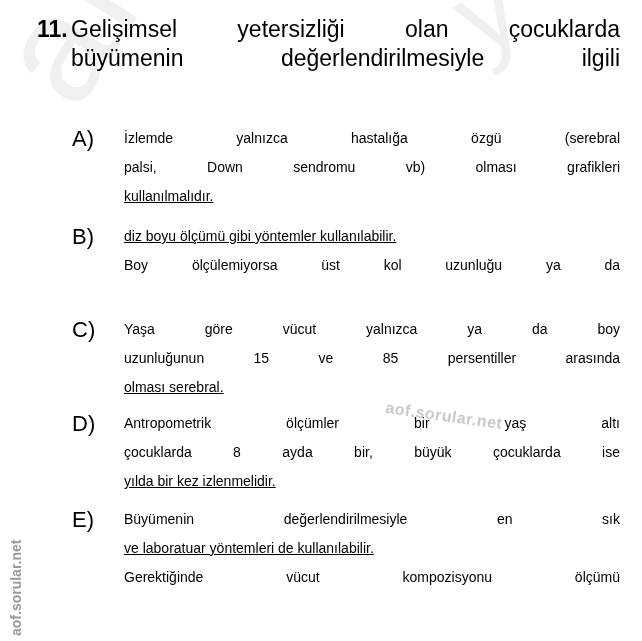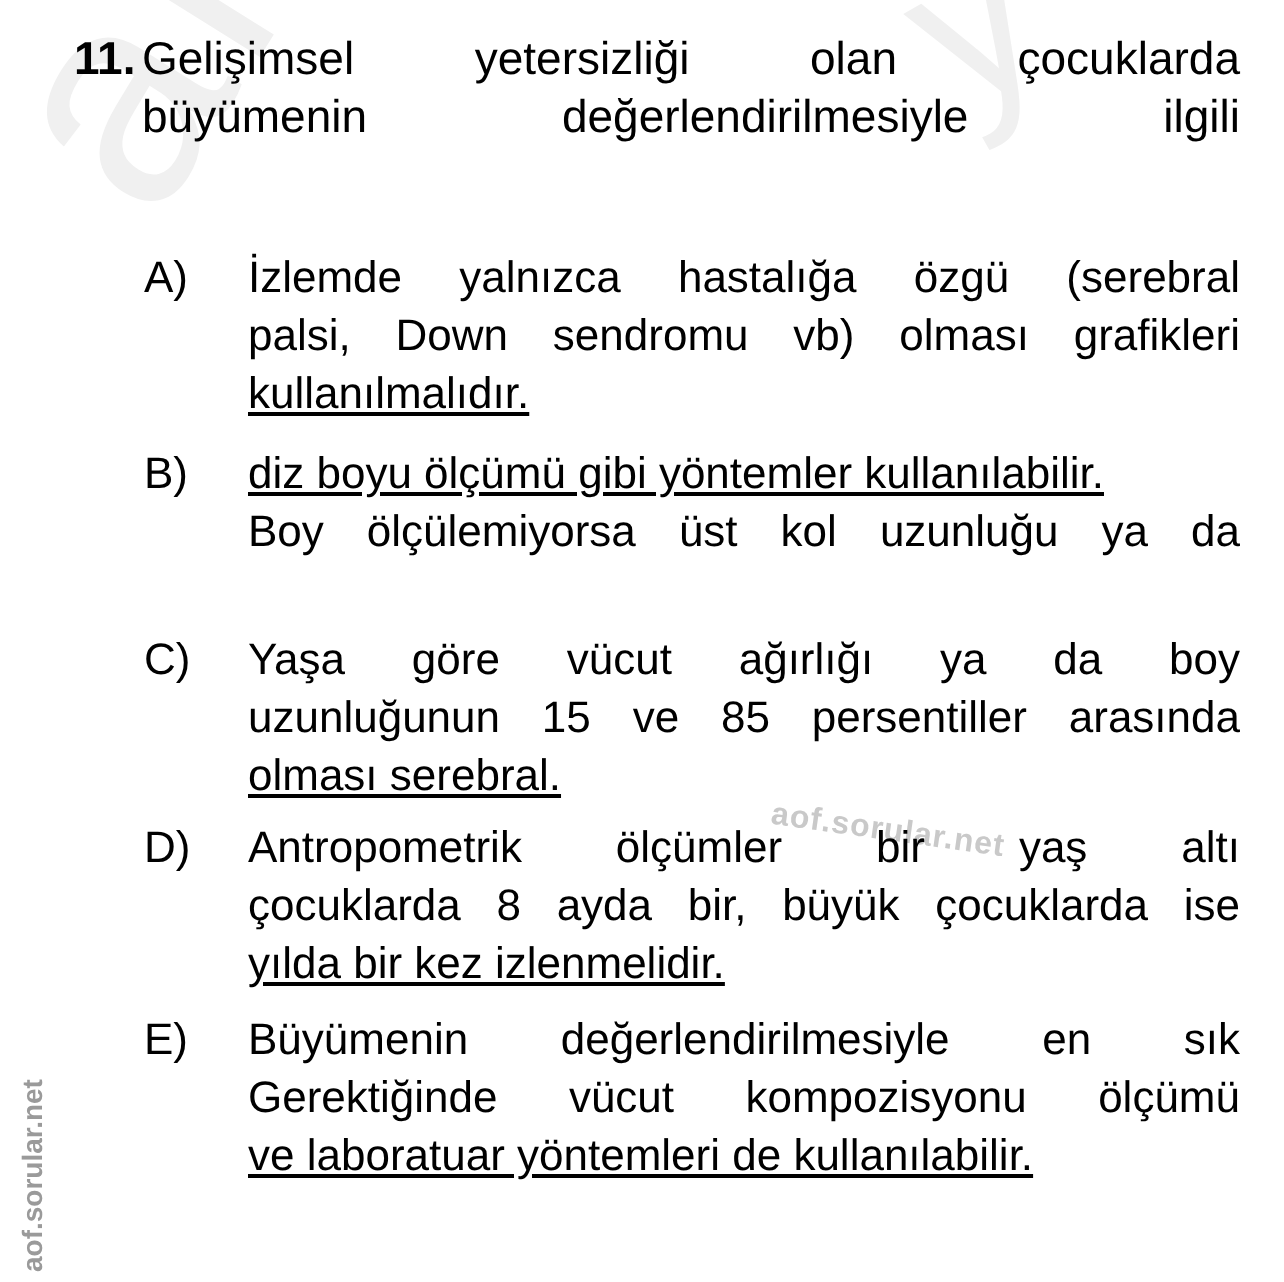--- a/index.html
+++ b/index.html
@@ -89,7 +89,7 @@
       left: 52px;
       top: 0;
       width: 496px;
-      font-size: 22px;
+      font-size: 14px;
       line-height: 29px;
     }
     .opt-text .line {

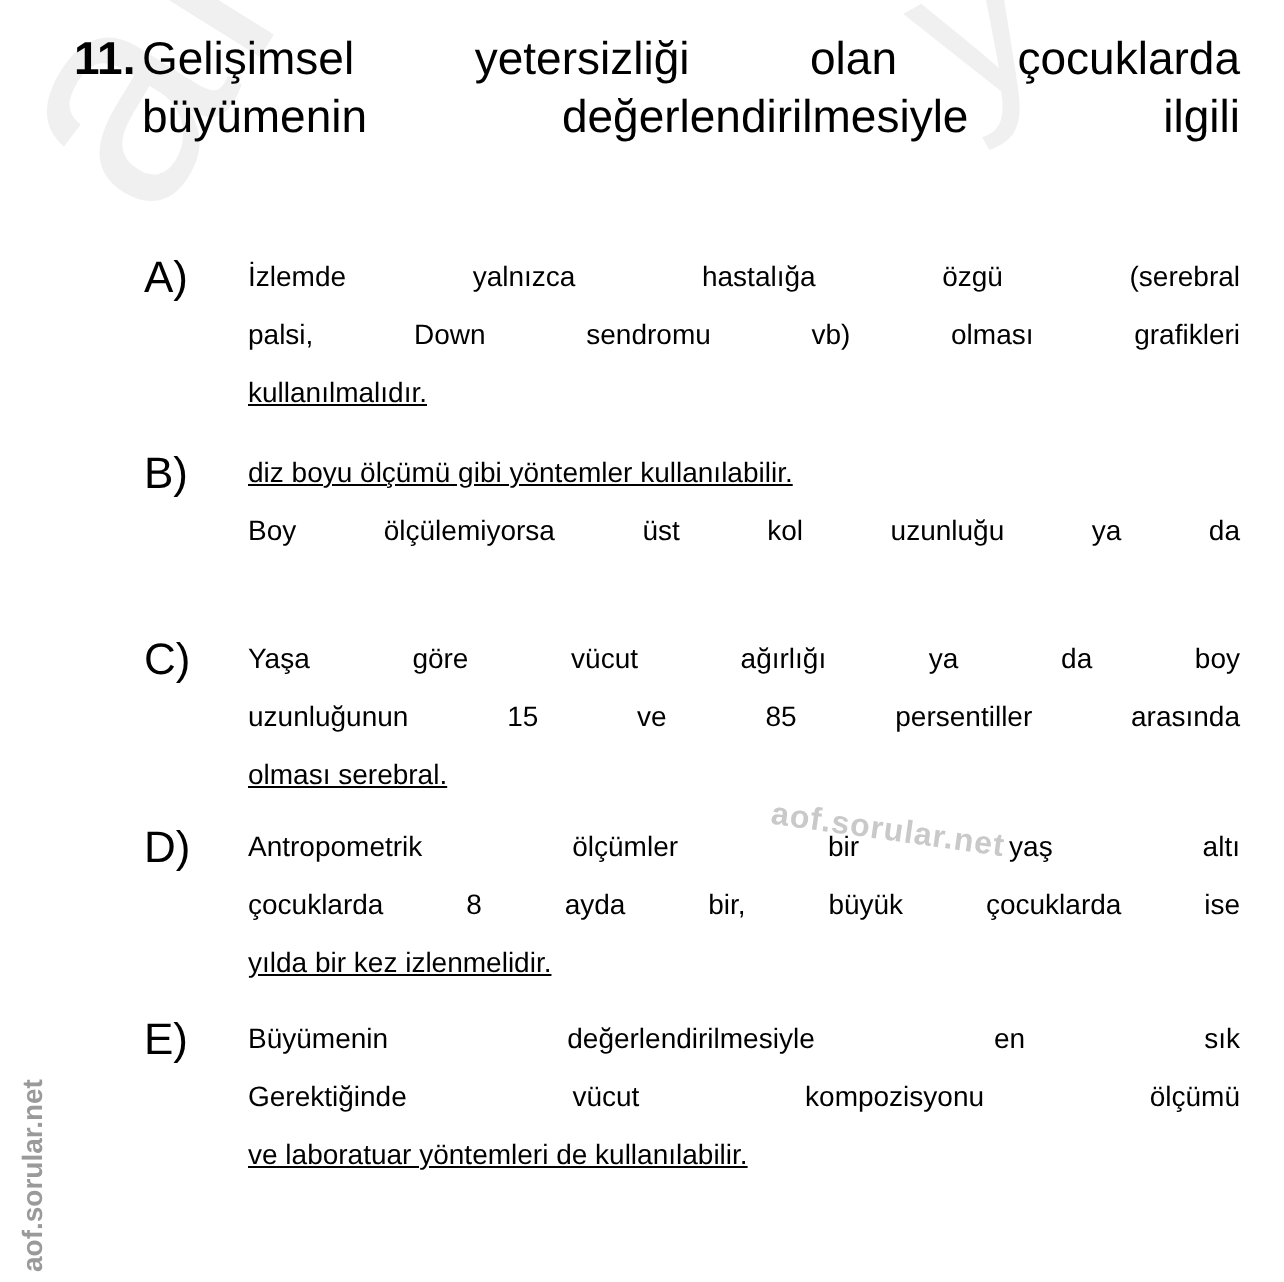--- a/index.html
+++ b/index.html
@@ -164,7 +164,7 @@
 <div class="option" style="top:315px;">
   <div class="opt-letter">C)</div>
   <div class="opt-text">
-    <span class="line">Yaşa göre vücut ağırlığı ya da boy</span>
+    <span class="line">Yaşa göre vücut yalnızca ya da boy</span>
     <span class="line">uzunluğunun 15 ve 85 persentiller arasında</span>
     <span class="line last">olması serebral.</span>
   </div>

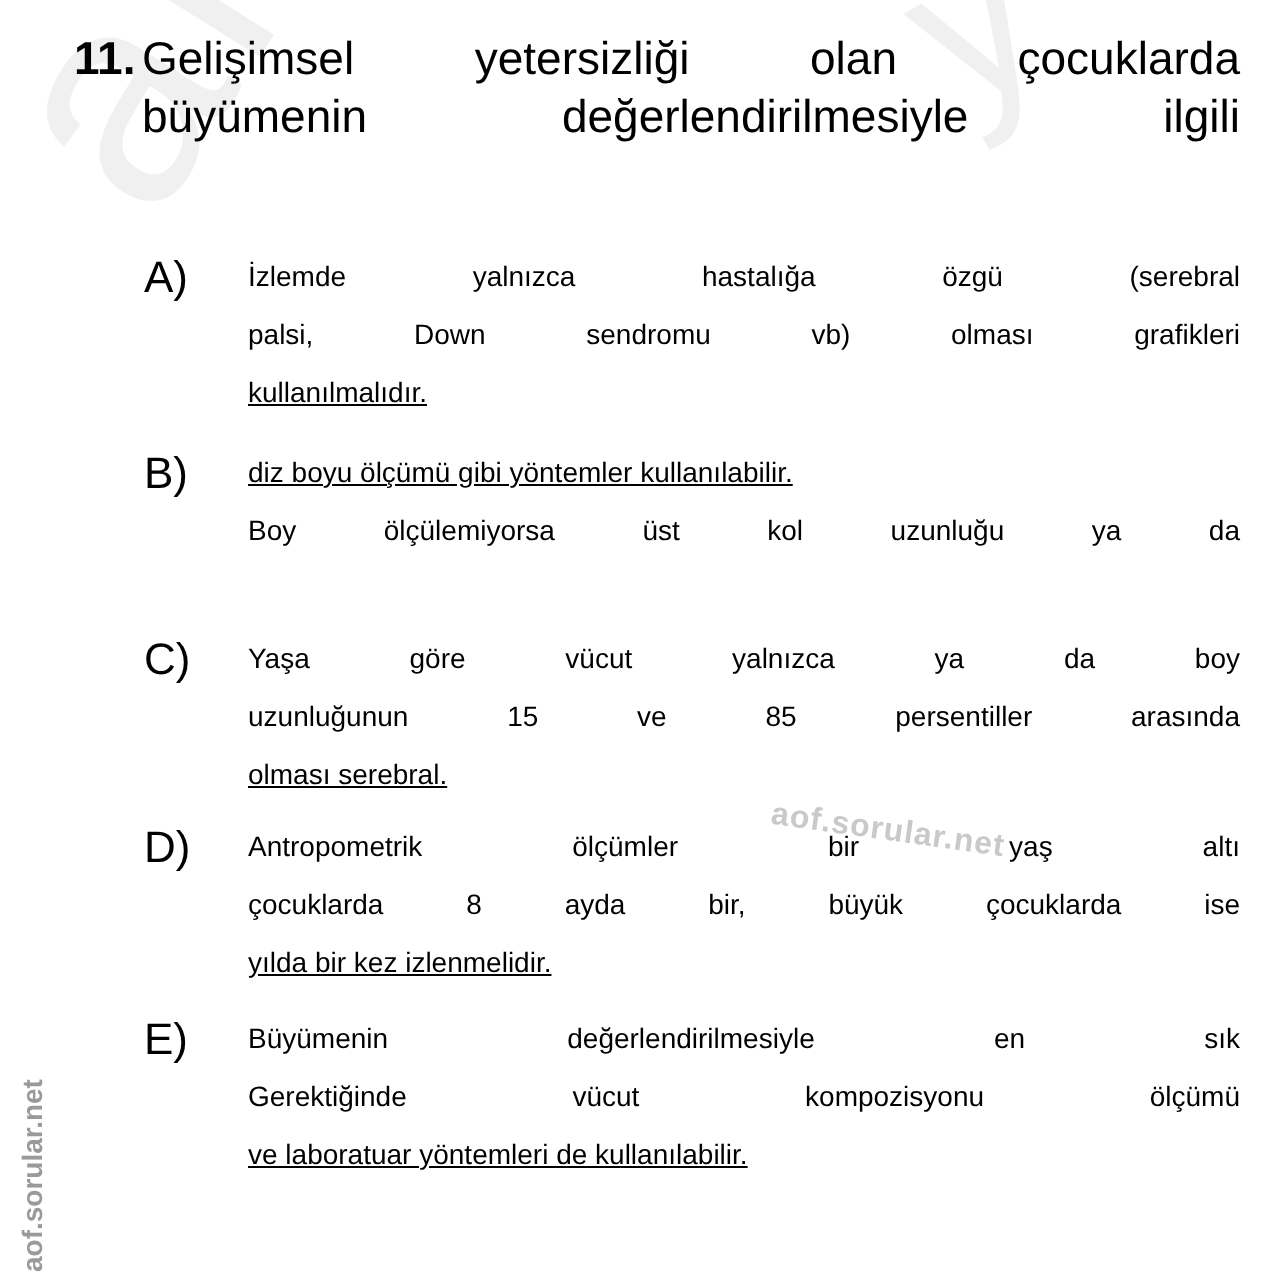--- a/index.html
+++ b/index.html
@@ -183,8 +183,8 @@
   <div class="opt-letter">E)</div>
   <div class="opt-text">
     <span class="line">Büyümenin değerlendirilmesiyle en sık</span>
+    <span class="line last">ve laboratuar yöntemleri de kullanılabilir.</span>
     <span class="line">Gerektiğinde vücut kompozisyonu ölçümü</span>
-    <span class="line last">ve laboratuar yöntemleri de kullanılabilir.</span>
   </div>
 </div>
 

